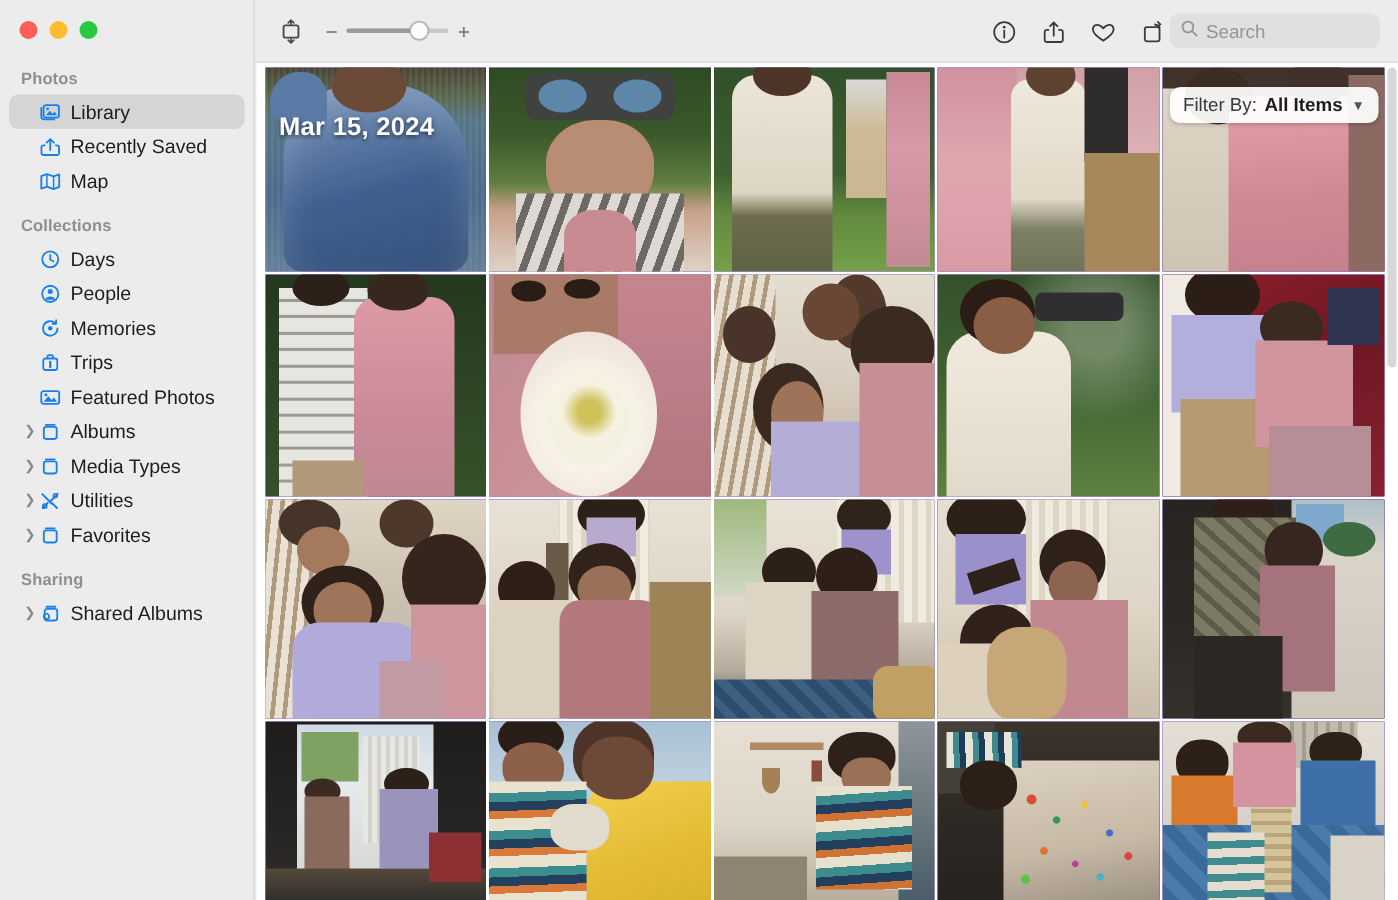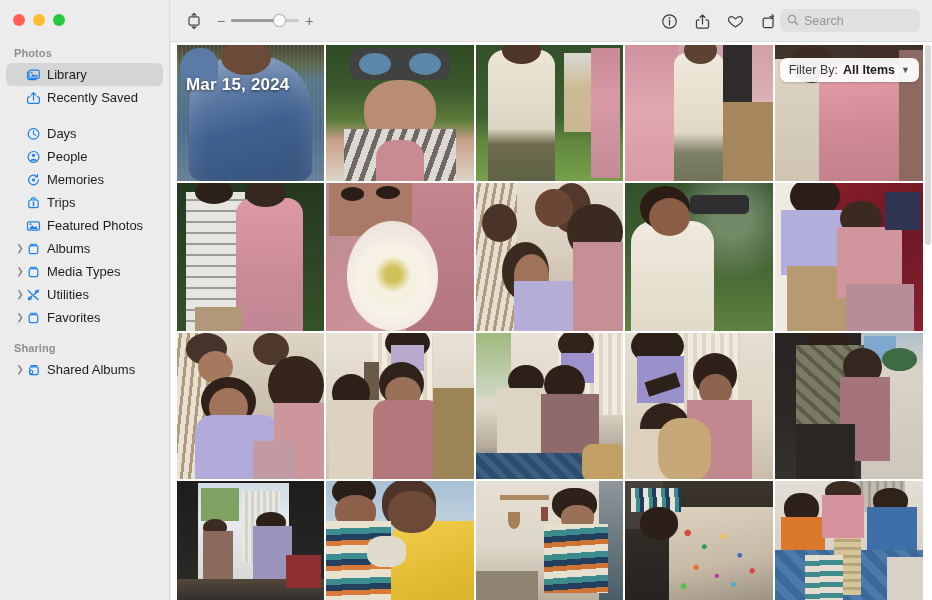--- a/index.html
+++ b/index.html
@@ -242,6 +242,15 @@
           <span class="lbl">Recently Saved</span>
         </div>
 
+        <div class="sb-item noindent">
+          <span class="ico">
+            <svg width="15" height="14" viewBox="0 0 16 15">
+                <path d="M1.6 3.6 L5.6 2.2 L10.4 3.9 L14.4 2.4 V11.4 L10.4 12.9 L5.6 11.2 L1.6 12.6 Z" fill="none" stroke="#1a80e8" stroke-width="1.3" stroke-linejoin="round"></path>
+                <path d="M5.6 2.3 V11.2 M10.4 3.9 V12.8" stroke="#1a80e8" stroke-width="1.1"></path>
+              </svg>
+          </span>
+          <span class="lbl">Map</span>
+        </div>
       </div>
 
       <div class="sb-group">

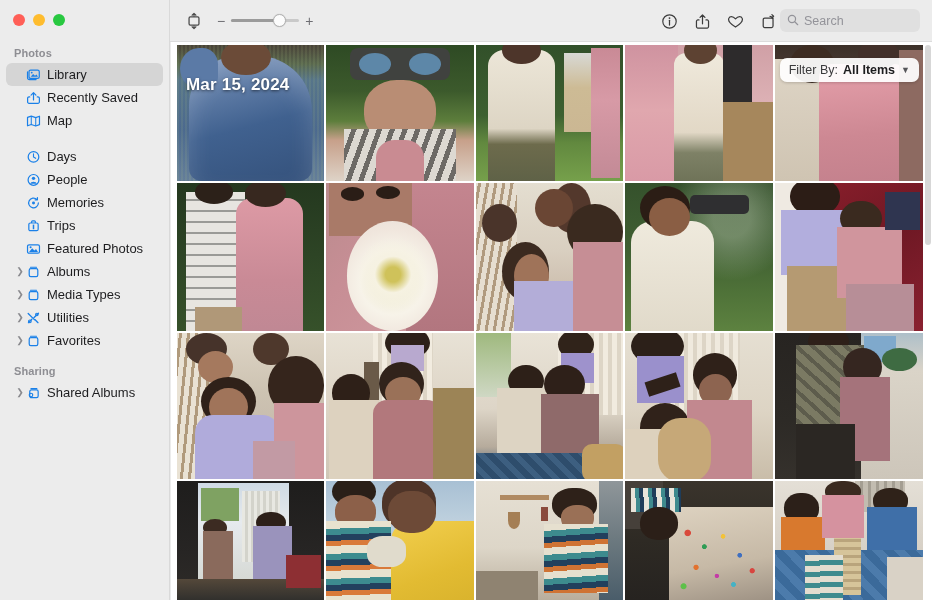--- a/index.html
+++ b/index.html
@@ -254,6 +254,7 @@
       </div>
 
       <div class="sb-group">
+        <div class="sb-header">Collections</div>
 
         <div class="sb-item noindent">
           <span class="ico">

